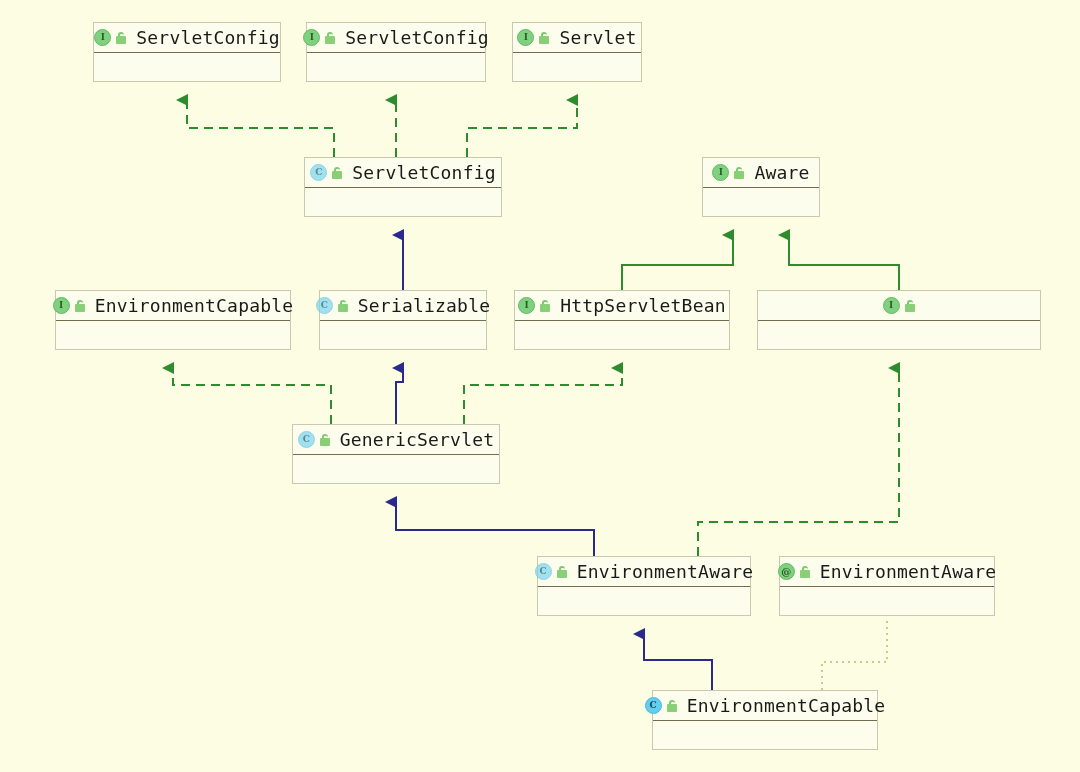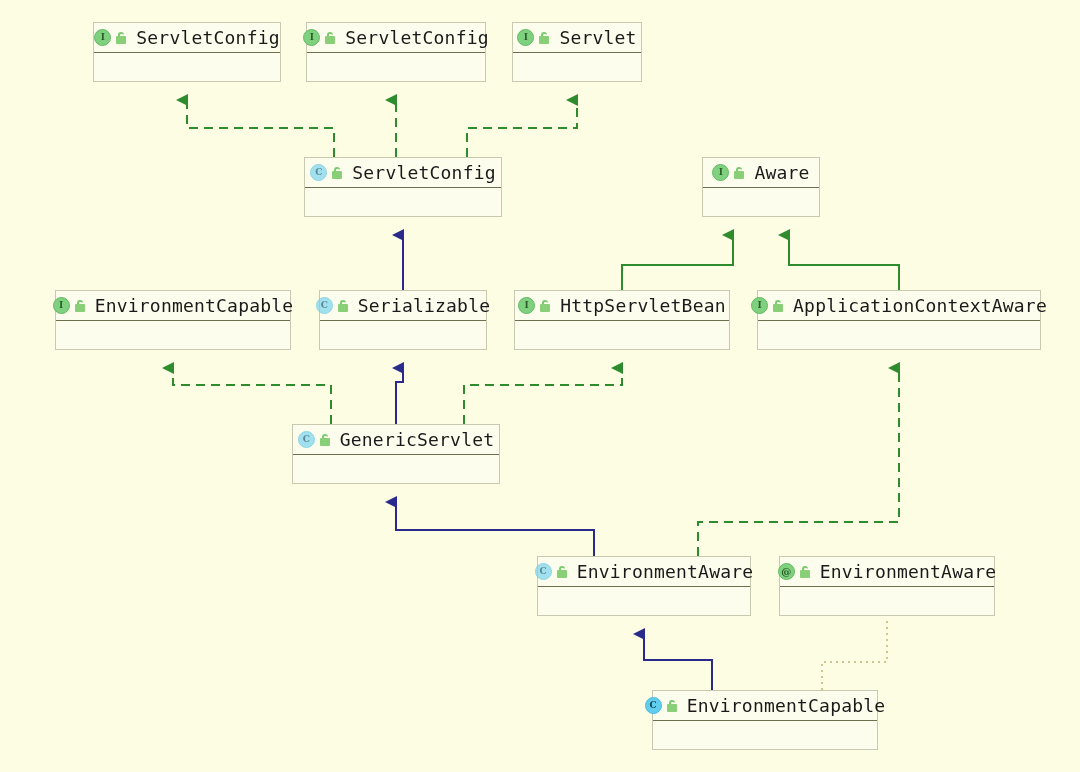--- a/index.html
+++ b/index.html
@@ -282,7 +282,6 @@
     <div class="uml-title-row">
       <span class="kind-icon kind-interface">I</span>
       <span class="lock-icon"></span>
-      <span class="uml-name">ApplicationContextAware</span>
     </div>
     <div class="uml-body-row"></div>
   </div>

